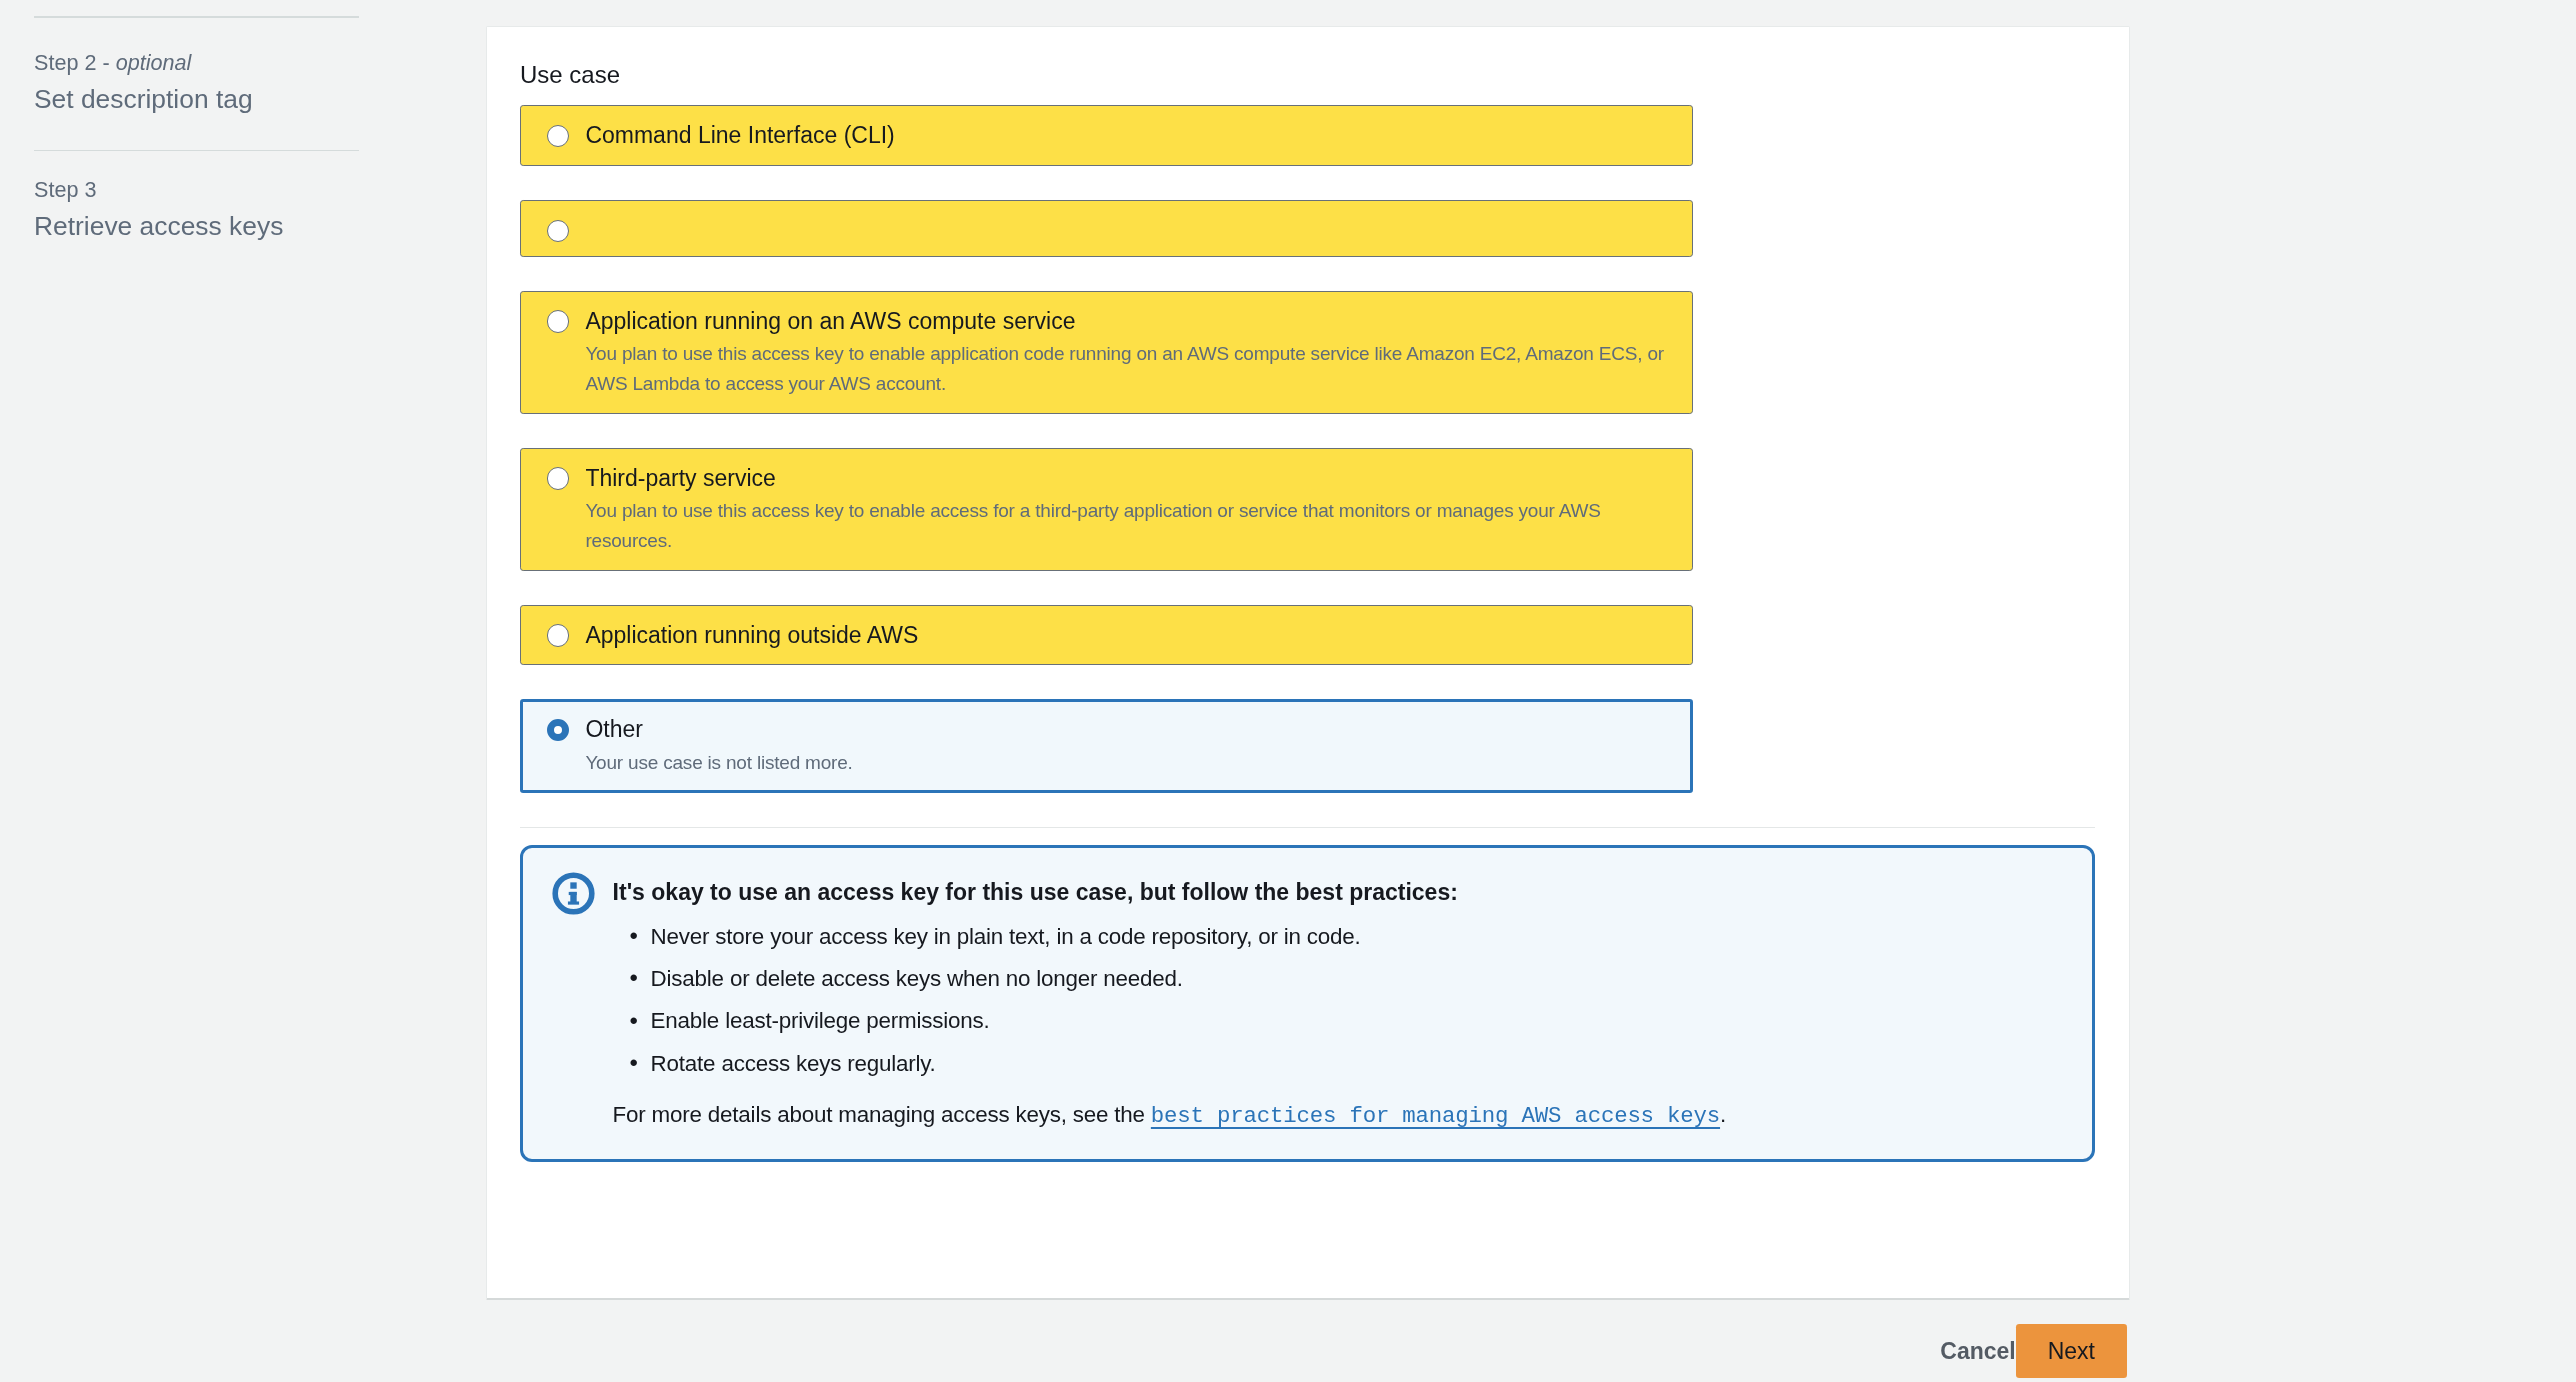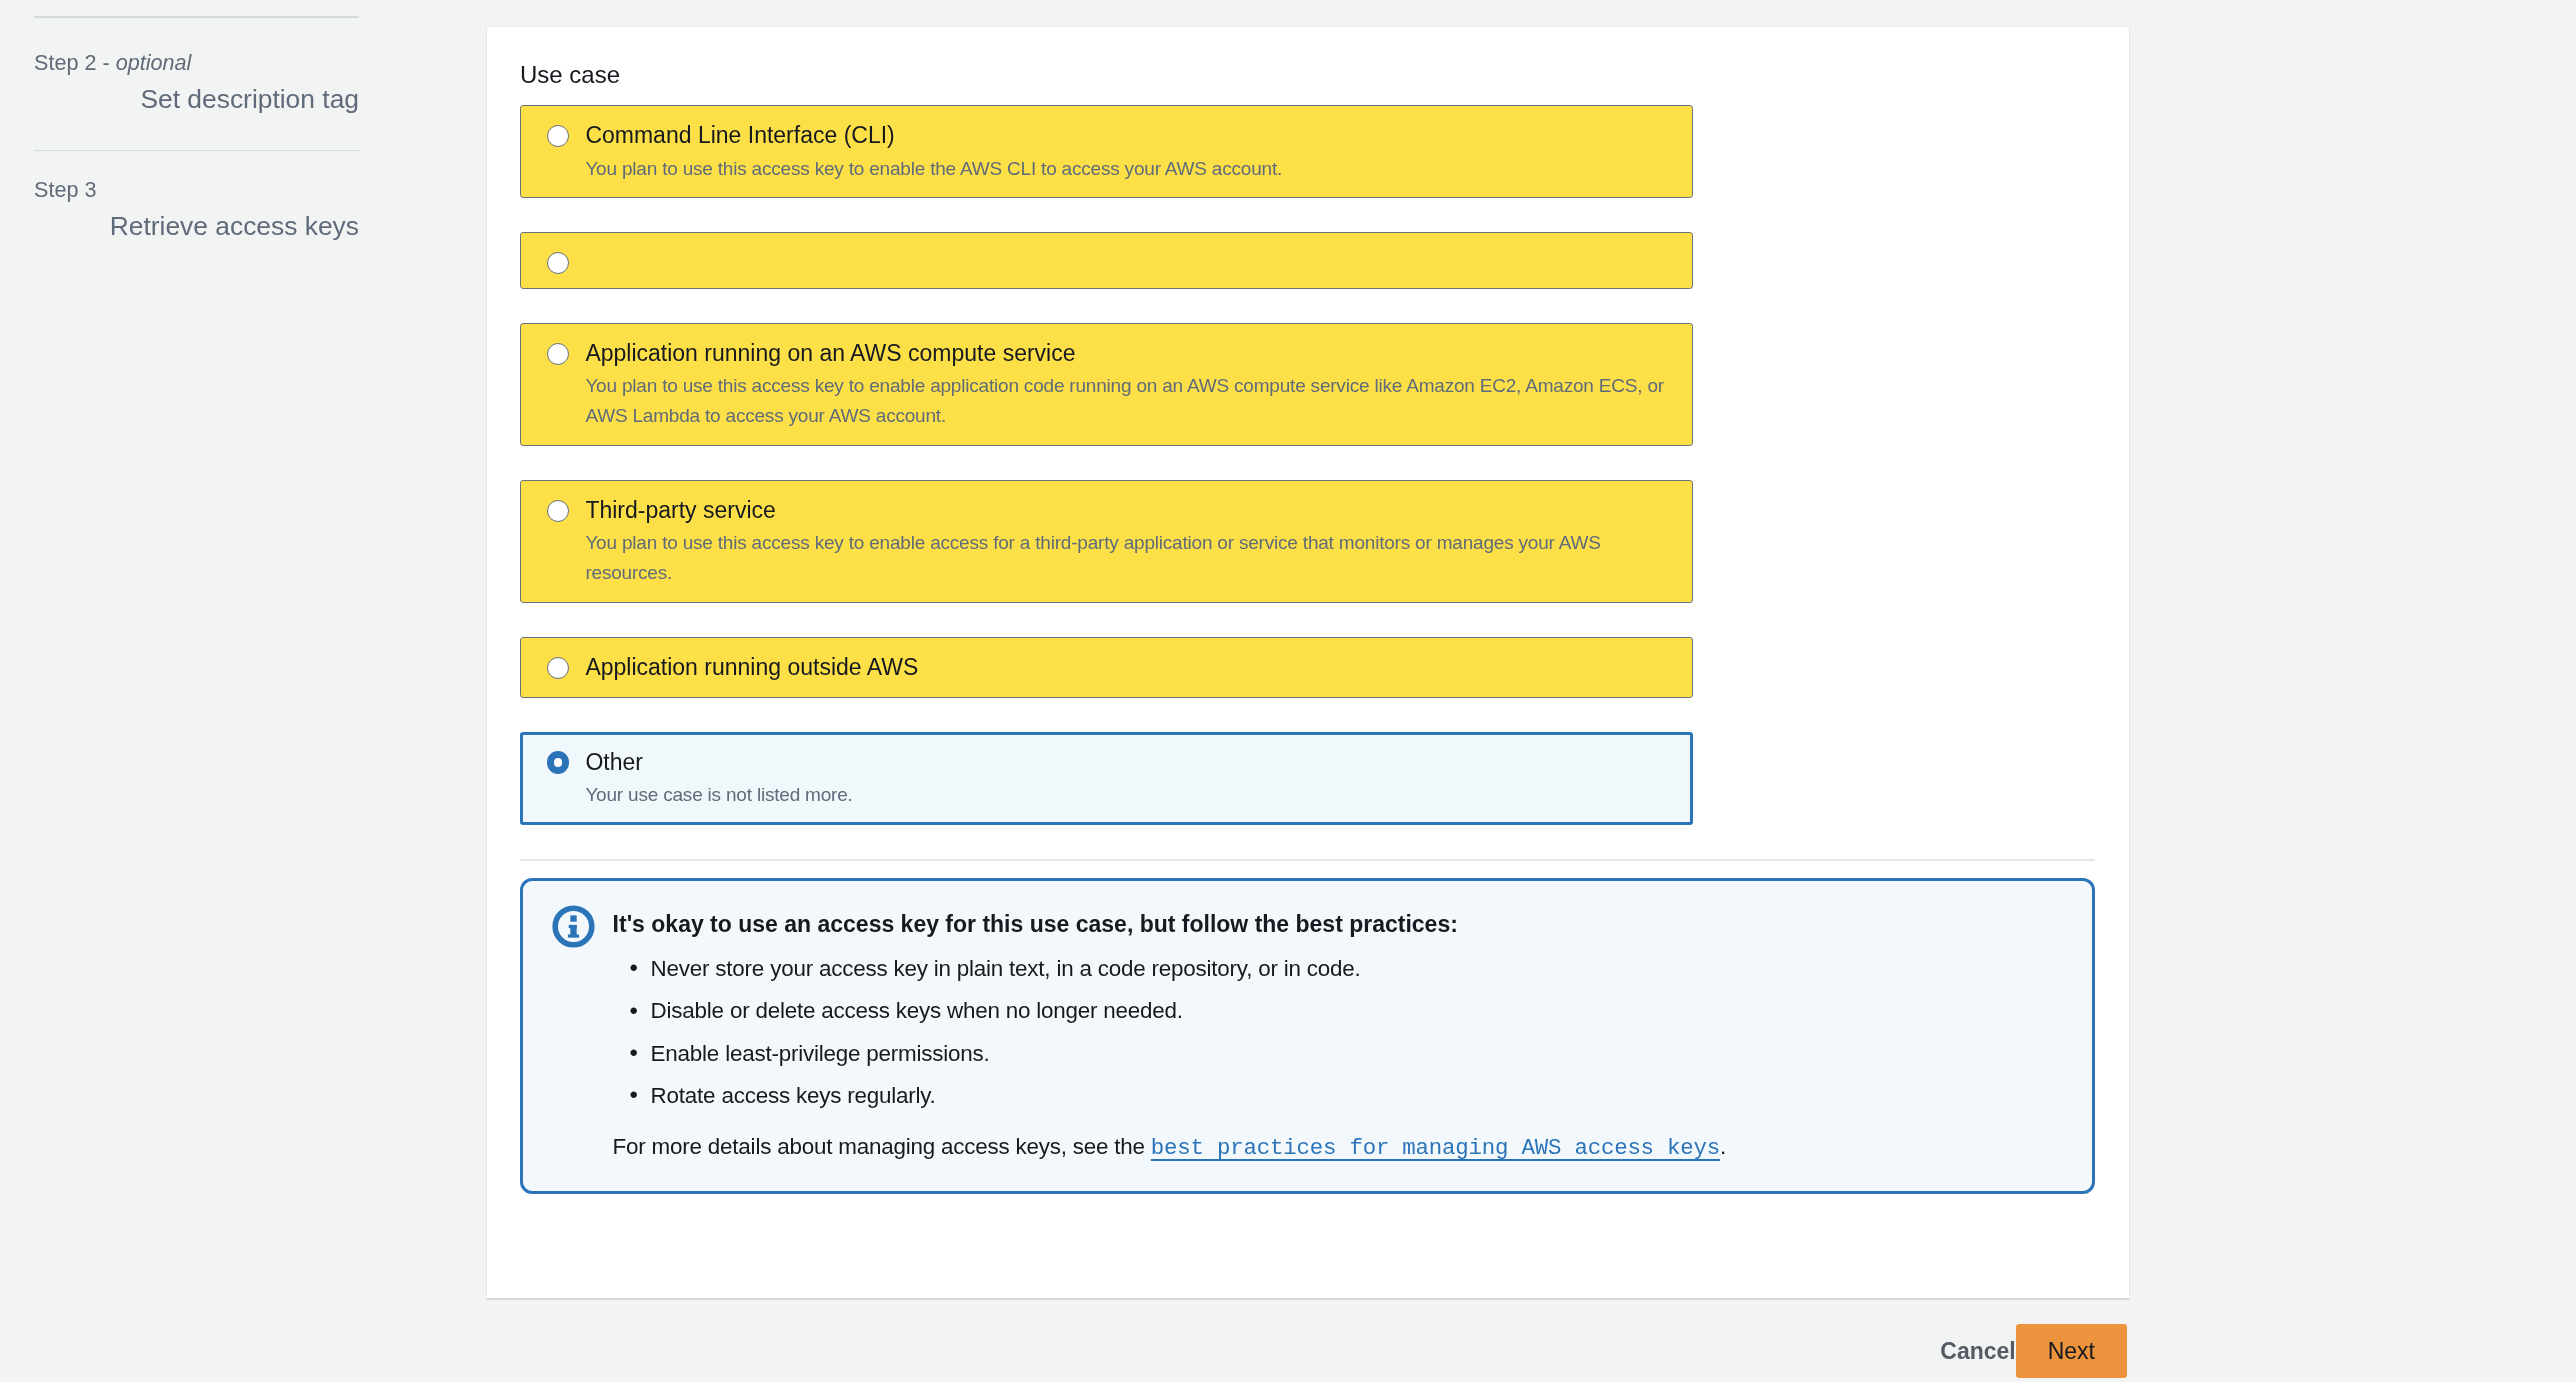--- a/index.html
+++ b/index.html
@@ -29,7 +29,7 @@
   .side-hr.second{margin-top:35px;}
   .step-label{margin-top:32px;font-size:21.6px;color:var(--text-secondary);}
   .step-label .opt{font-style:italic;}
-  .step-title{margin-top:8px;font-size:26.4px;color:var(--text-secondary);text-align:right;}
+  .step-title{margin-top:8px;font-size:26.4px;color:var(--text-secondary);}
   .sidebar .group2 .step-label{margin-top:26px;}
 
   

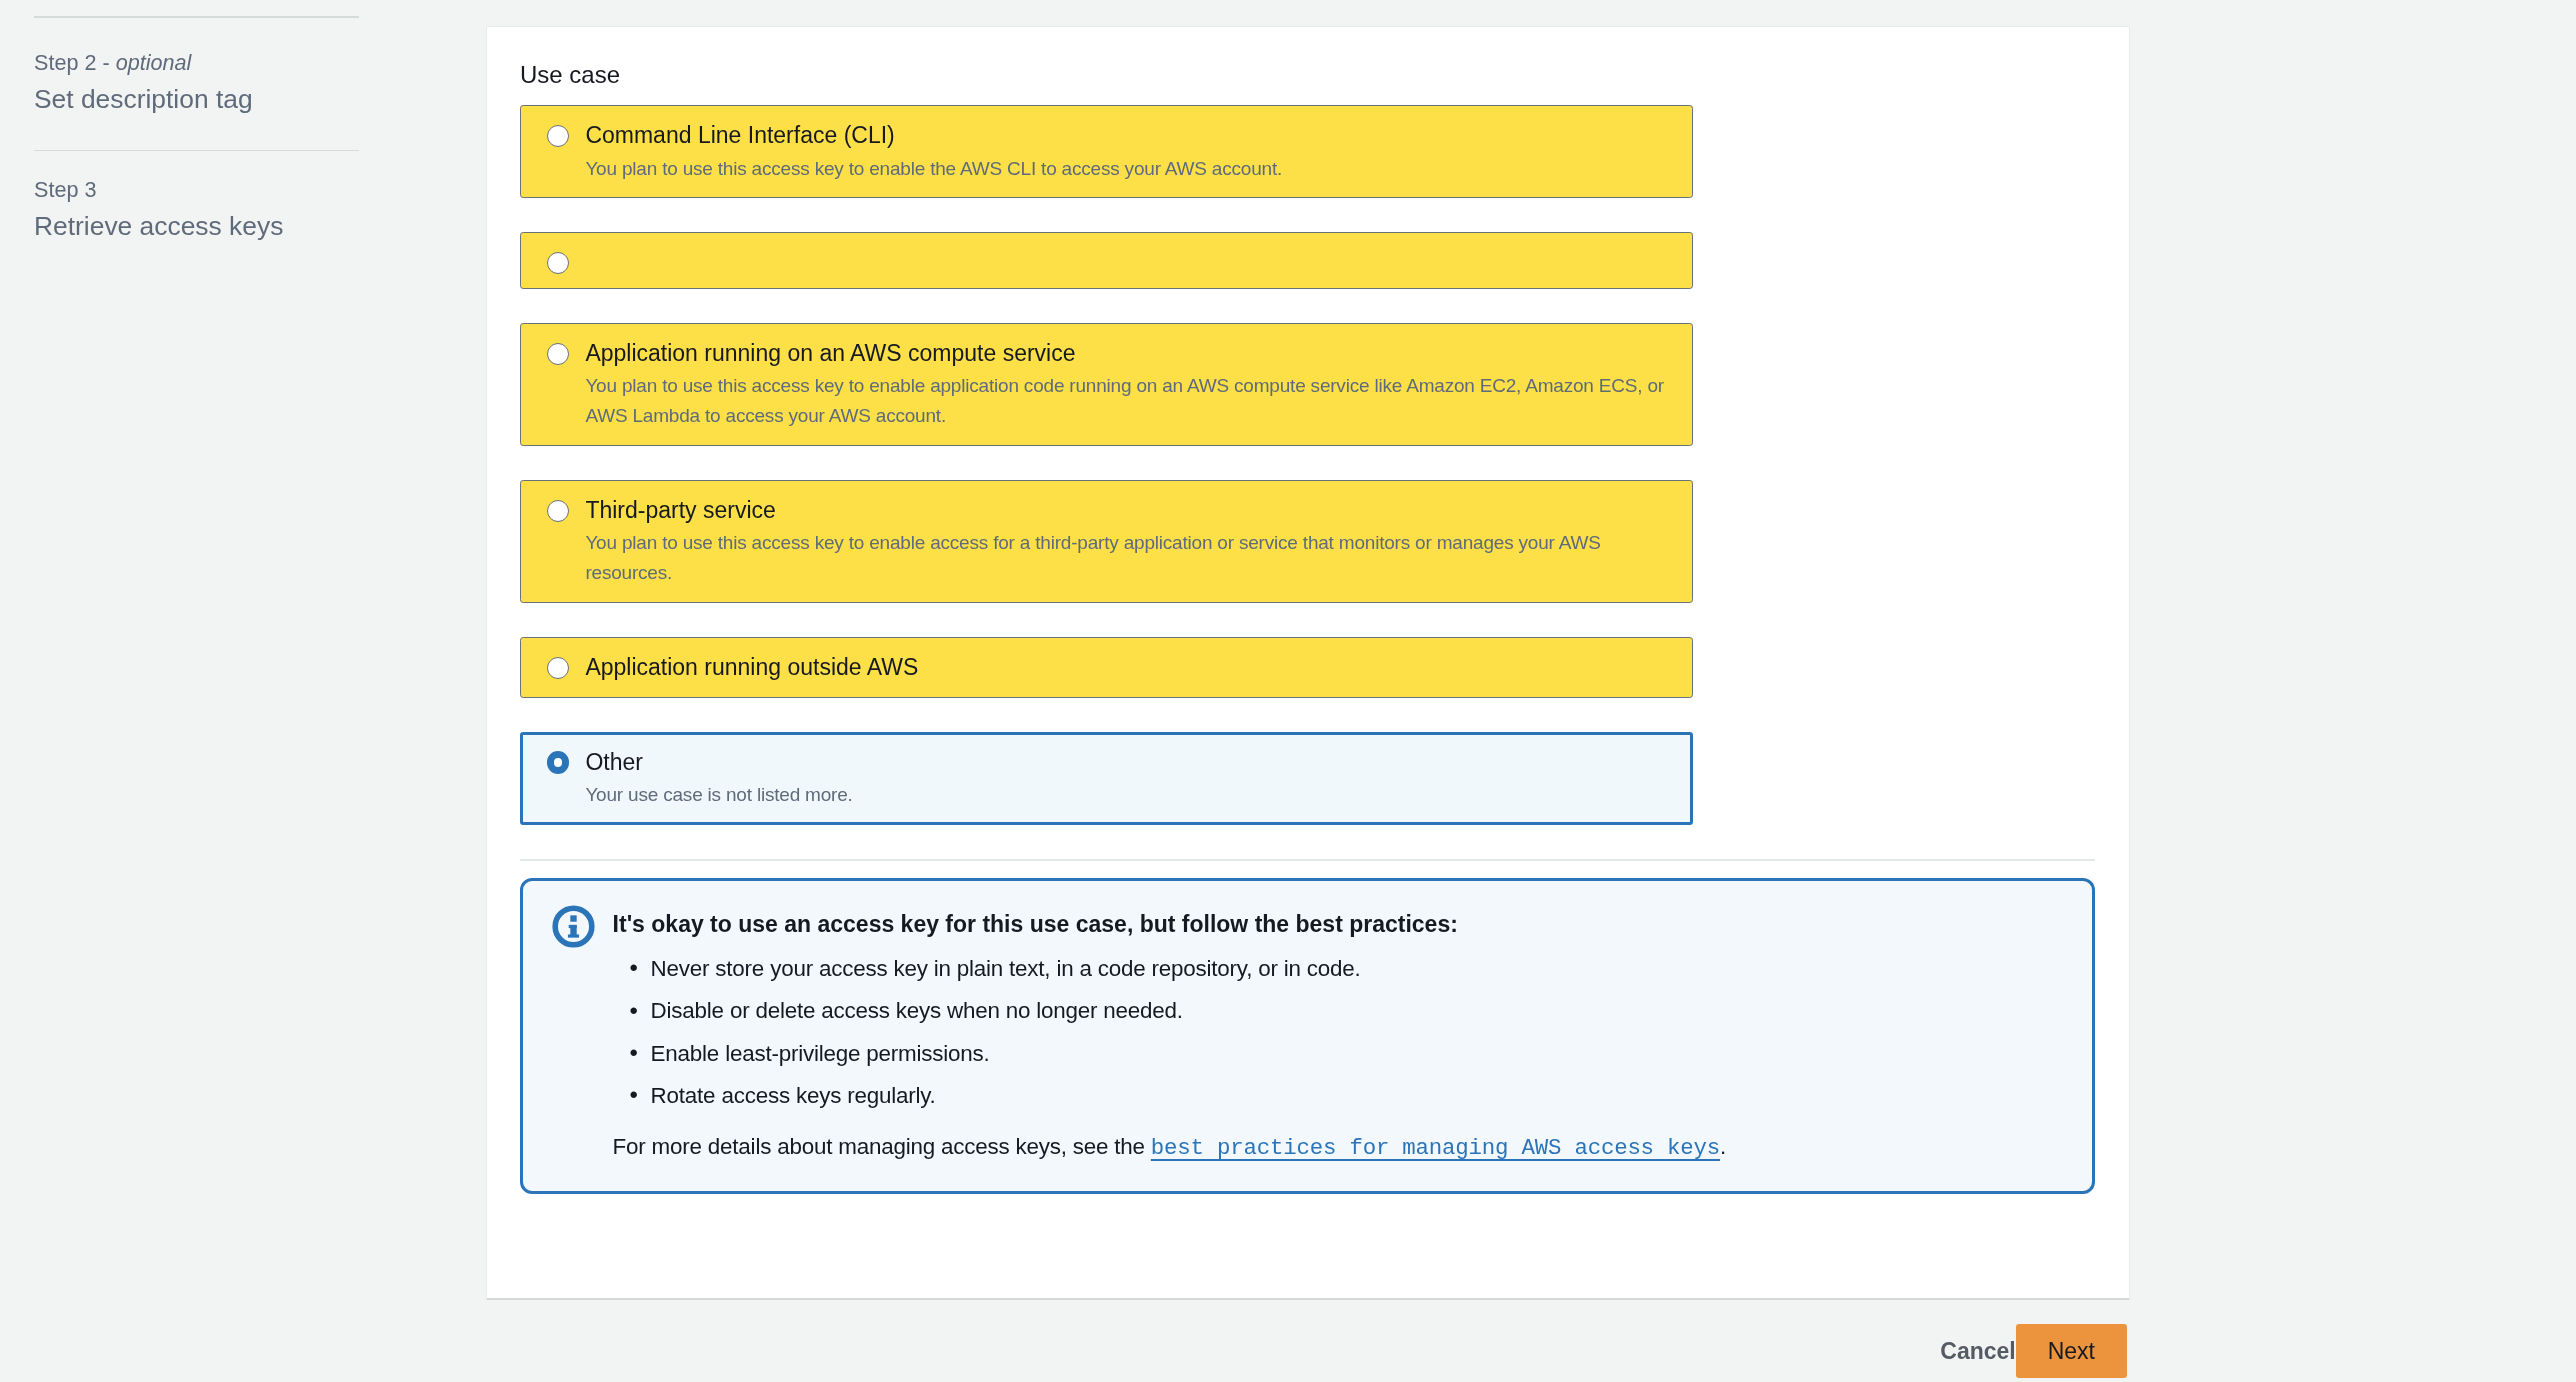--- a/index.html
+++ b/index.html
@@ -130,7 +130,6 @@
     <span class="radio"></span>
     <div class="tile-text">
       <div class="tile-label">Command Line Interface (CLI)</div>
-      <div class="tile-desc">You plan to use this access key to enable the AWS CLI to access your AWS account.</div>
     </div>
   </div>
 

